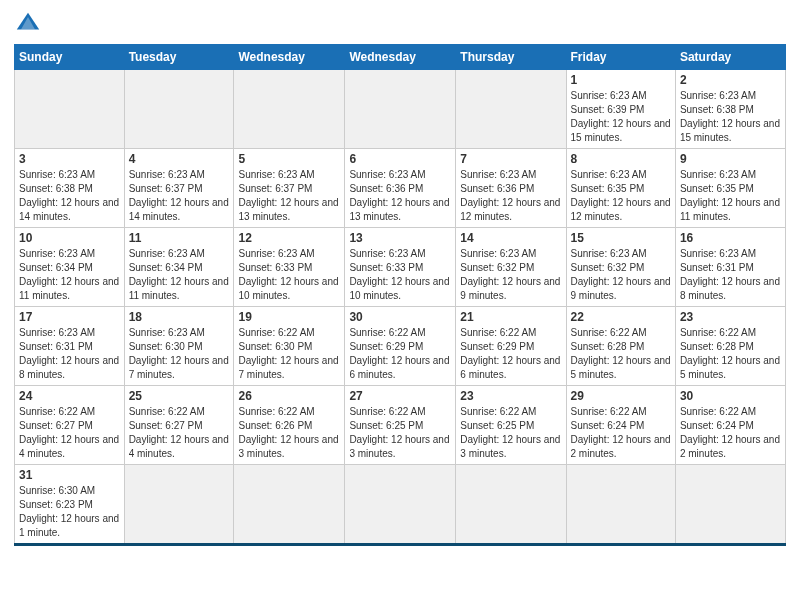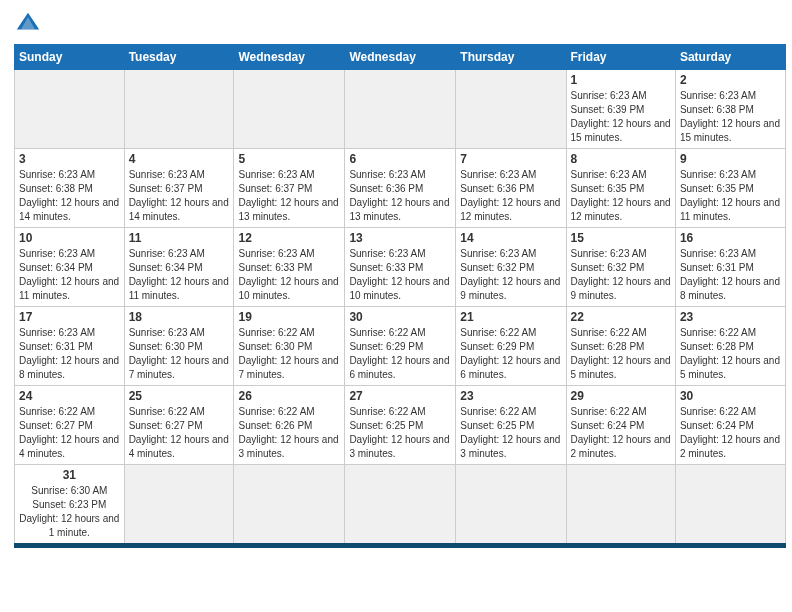--- a/index.html
+++ b/index.html
@@ -83,8 +83,7 @@
       color: #333;
     }
     .last-row td {
-      border-bottom: 5px solid #0c4a6e;
-      text-align: center;
+      border-bottom: 3px solid #0c4a6e;
     }
   </style>
 </head>

